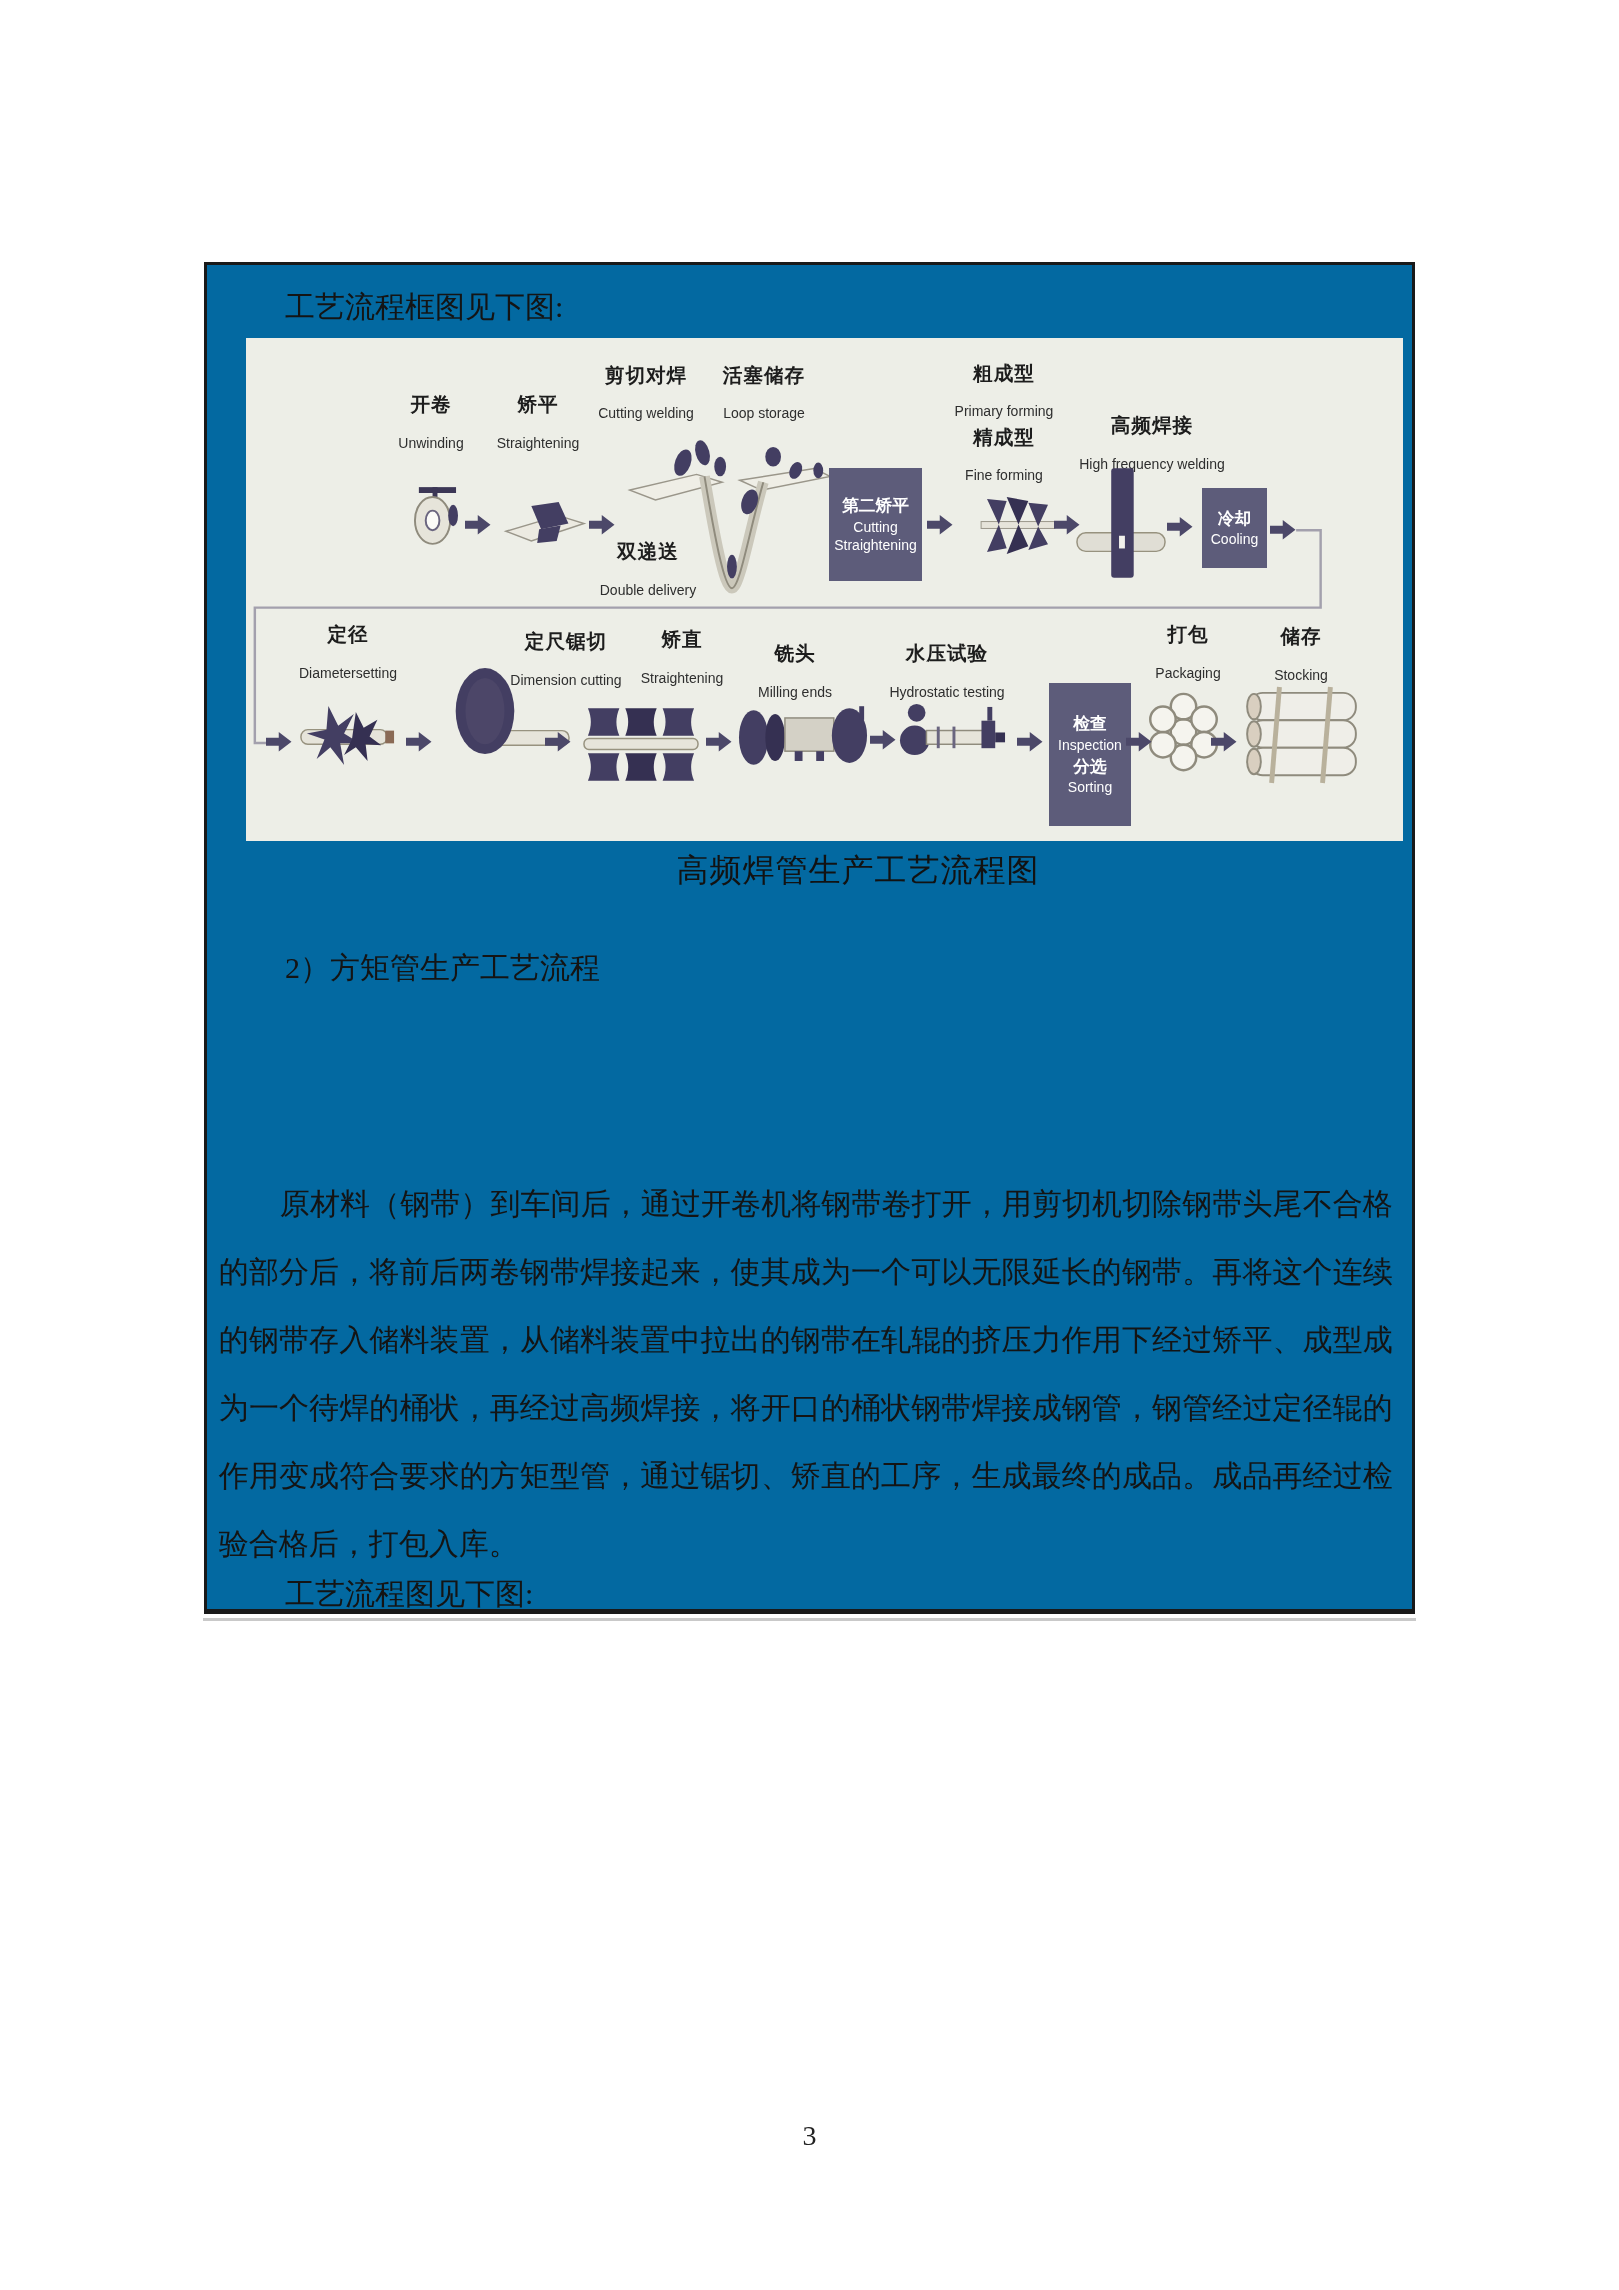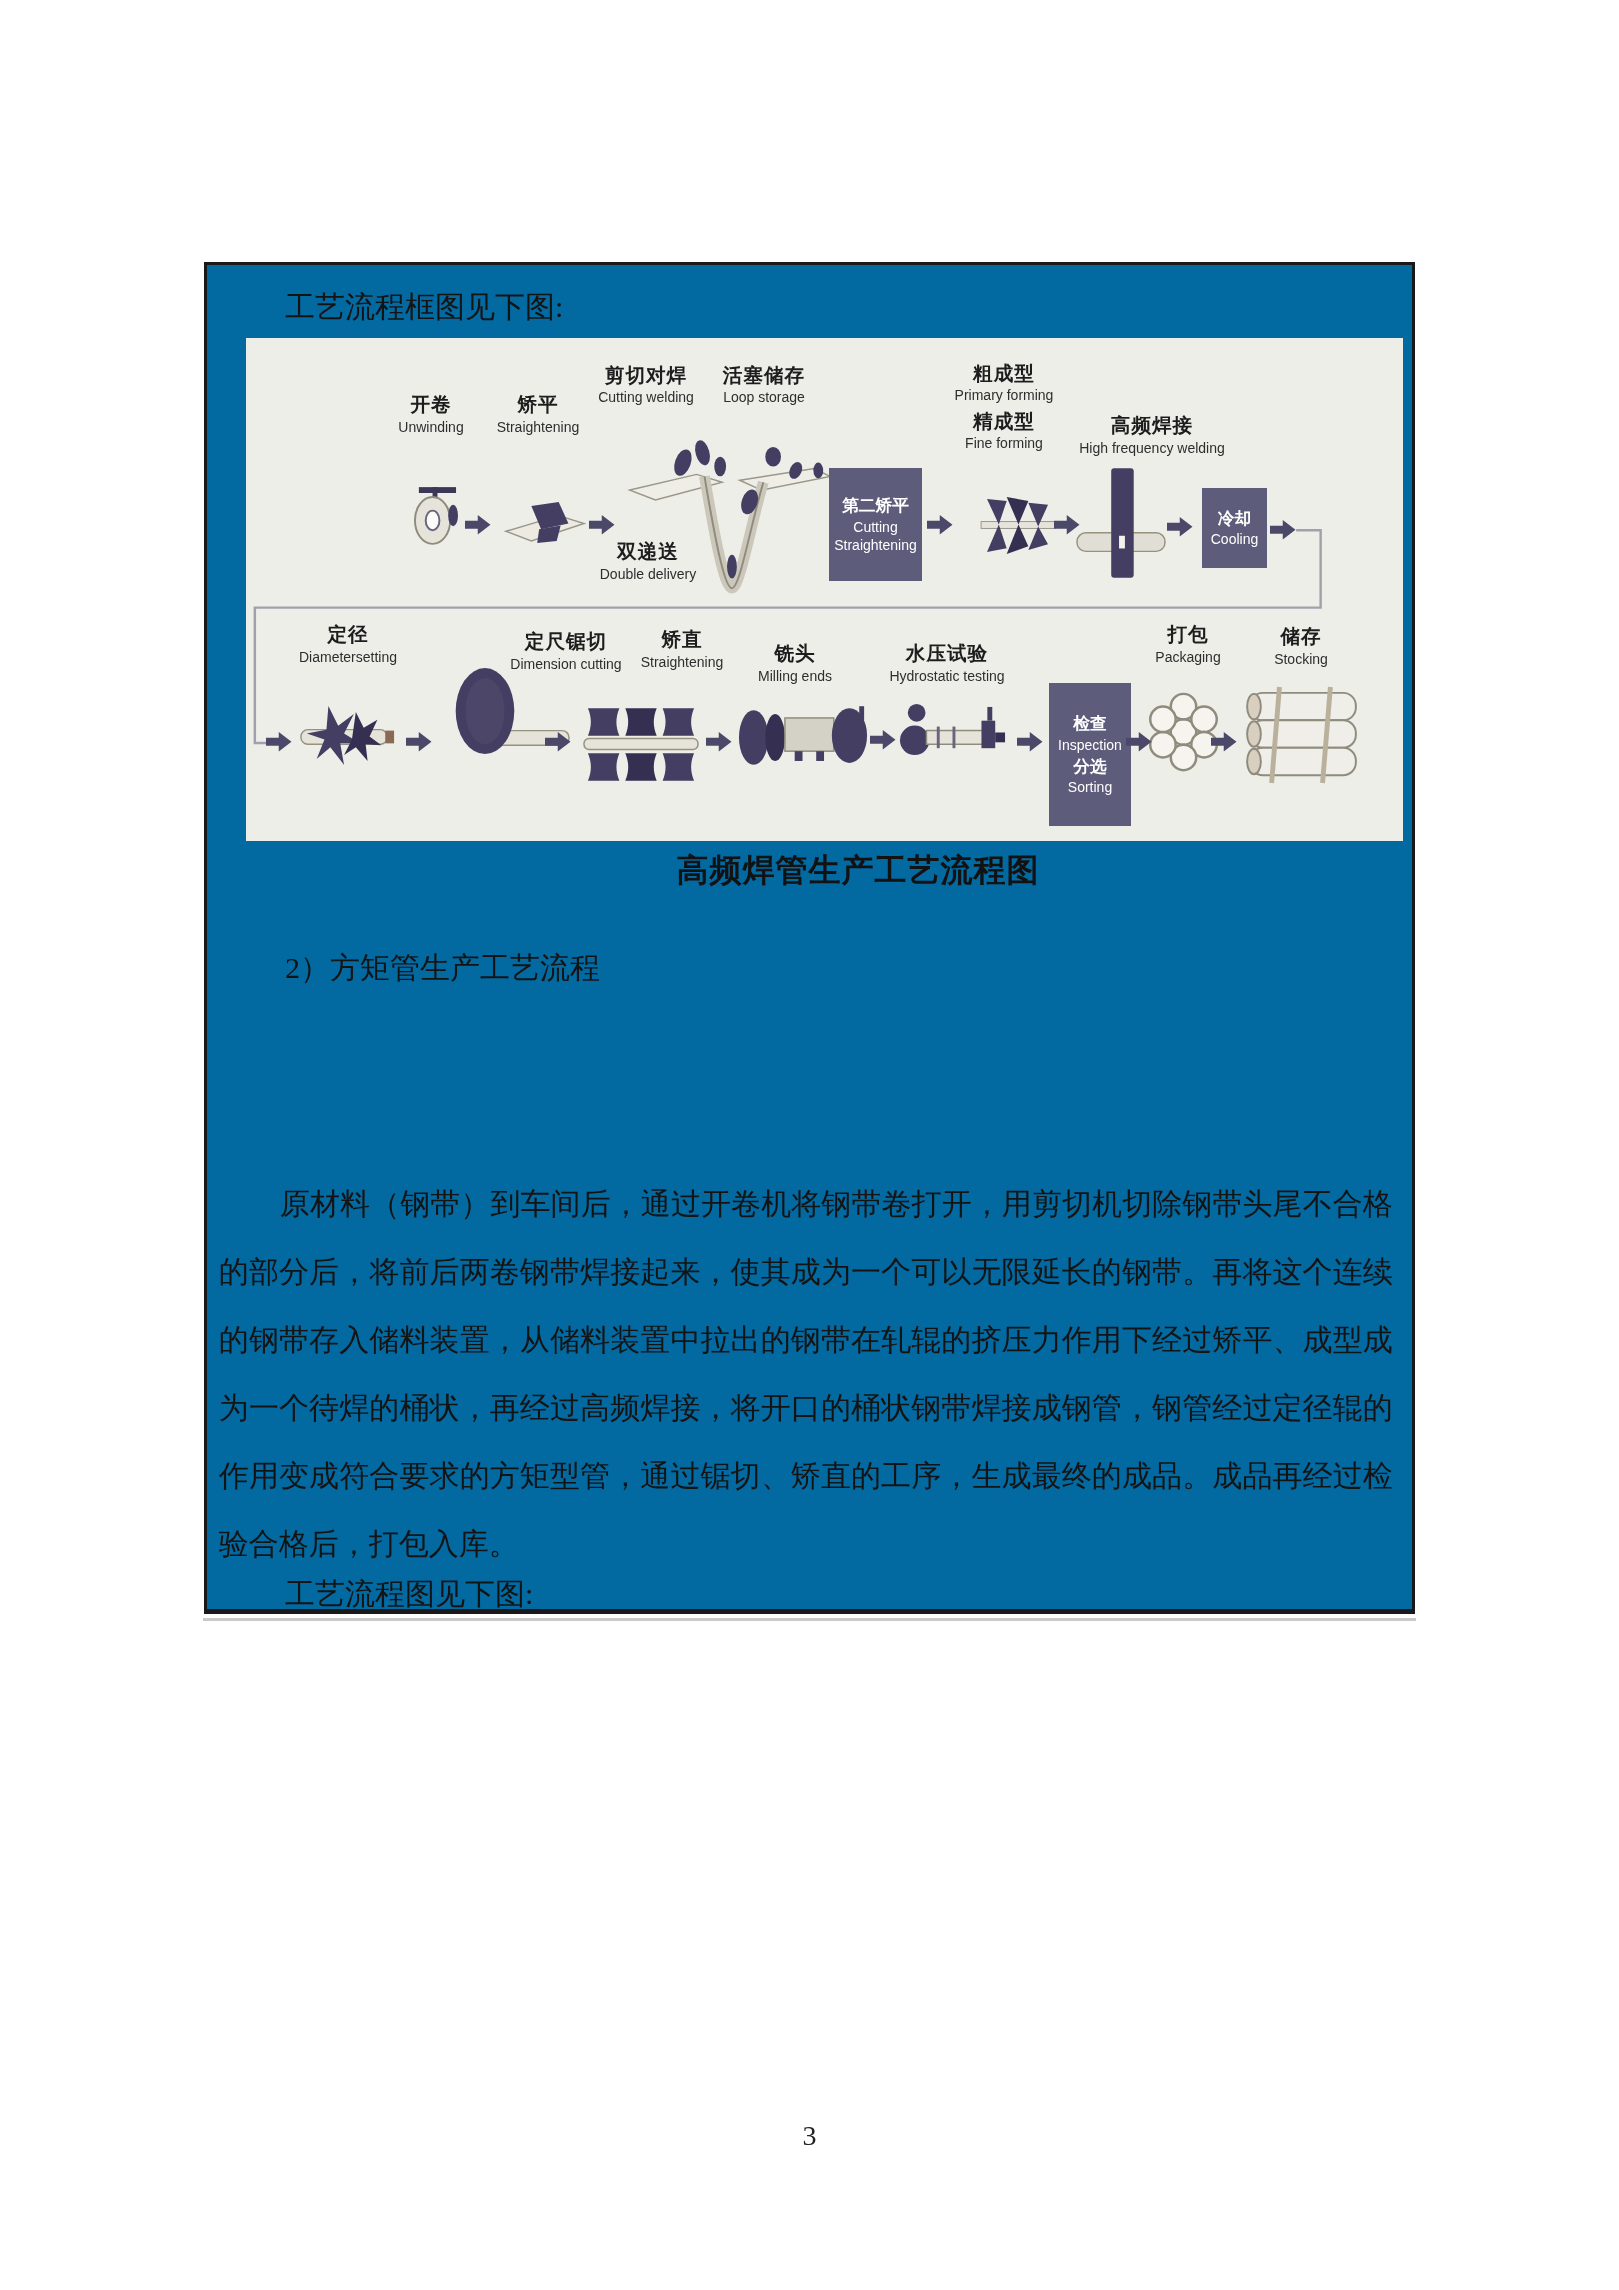--- a/index.html
+++ b/index.html
@@ -20,7 +20,7 @@
   .zh{font-family:"Liberation Sans","DejaVu Sans",sans-serif;font-weight:600;font-size:19.6px;
       color:#1d1d1d;letter-spacing:1px;line-height:23.5px;}
   .en{font-family:"Liberation Sans","DejaVu Sans",sans-serif;font-weight:400;font-size:14px;
-      color:#2e2e2e;line-height:16.7px;margin-top:2px;}
+      color:#2e2e2e;line-height:16.7px;margin-top:18px;}
   .sbox{position:absolute;background:#5d5c7a;color:#ffffff;display:flex;flex-direction:column;
         align-items:center;justify-content:center;text-align:center;}
   .sbox .bzh{font-family:"Liberation Sans","DejaVu Sans",sans-serif;font-weight:600;font-size:16.7px;line-height:23.5px;}

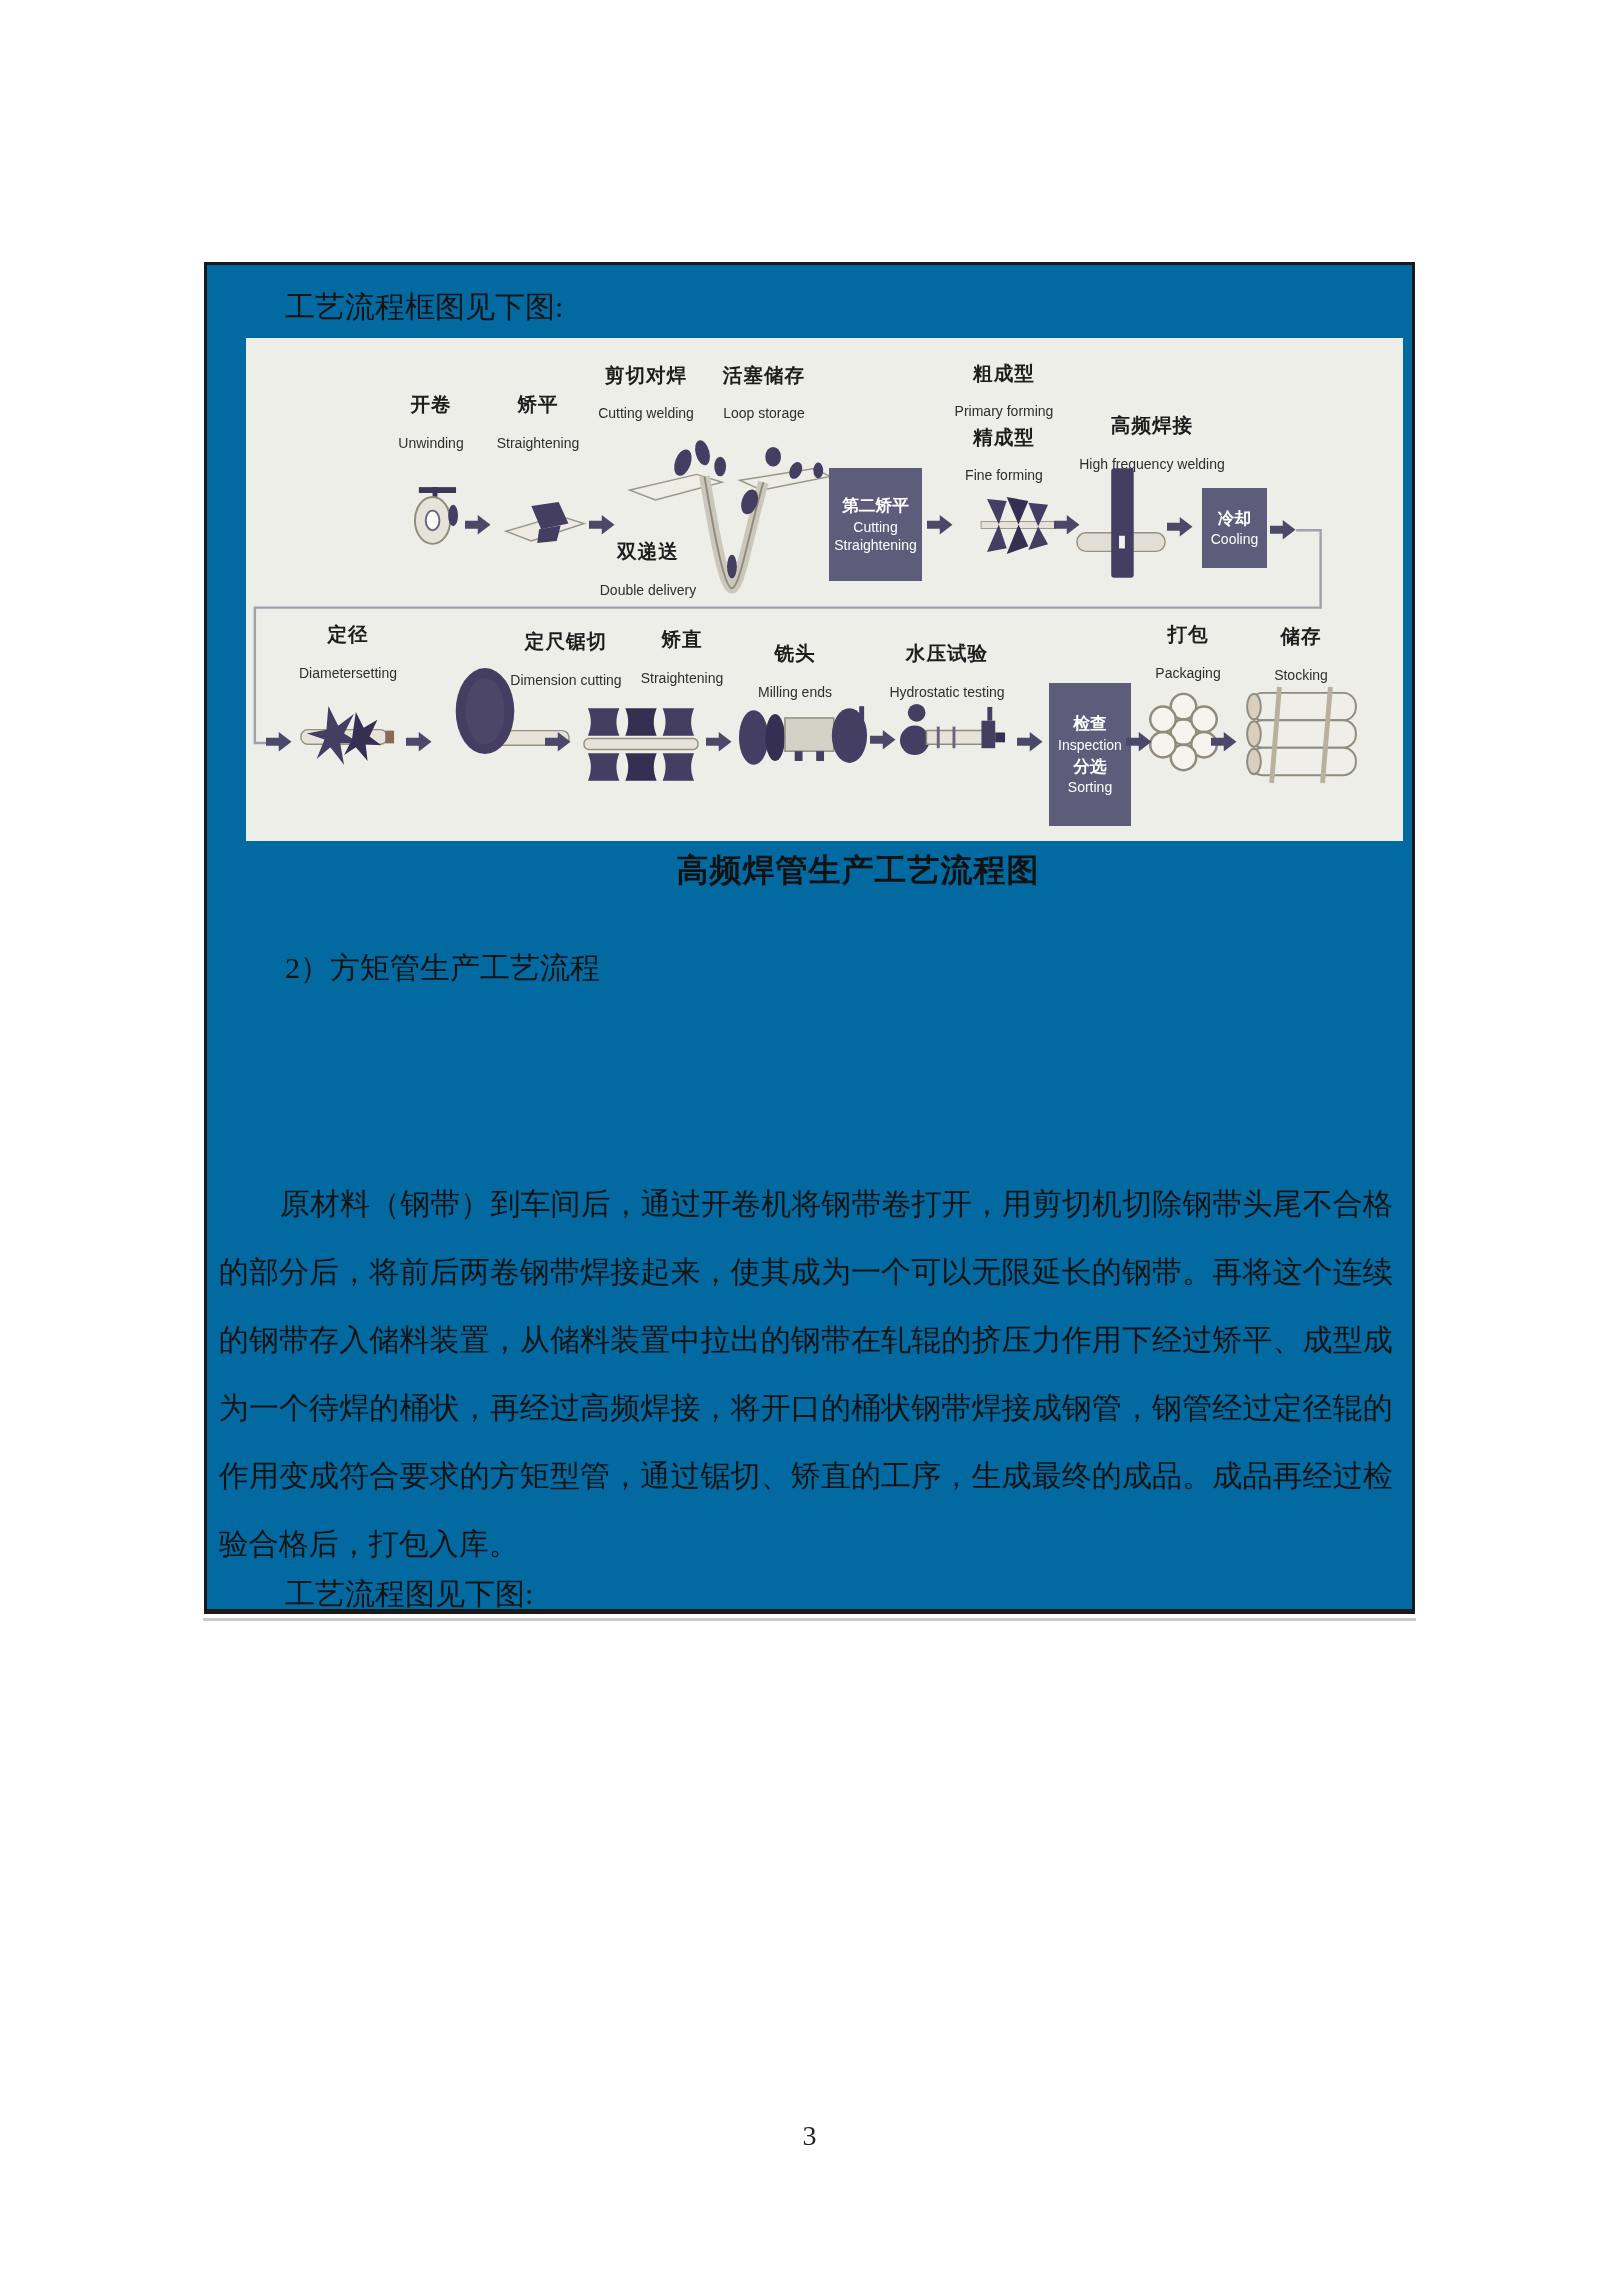--- a/index.html
+++ b/index.html
@@ -9,7 +9,7 @@
   .docbox::after{content:"";position:absolute;left:-3.9px;right:-3.9px;bottom:-11.8px;height:2.9px;background:#c9c9c9;}
   .line{position:absolute;font-size:30px;color:#141414;white-space:nowrap;}
   .caption{position:absolute;left:0;width:1204px;box-sizing:border-box;padding-left:98px;
-           text-align:center;font-size:32px;font-weight:700;color:#121212;letter-spacing:1px;}
+           text-align:center;font-size:32px;font-weight:400;color:#121212;letter-spacing:1px;}
   .para{position:absolute;left:11.8px;width:1174px;margin:0;font-size:30px;line-height:68px;
         color:#141414;text-align:justify;text-indent:61px;}
   .pagenum{position:absolute;left:0;top:2120px;width:1619px;text-align:center;

